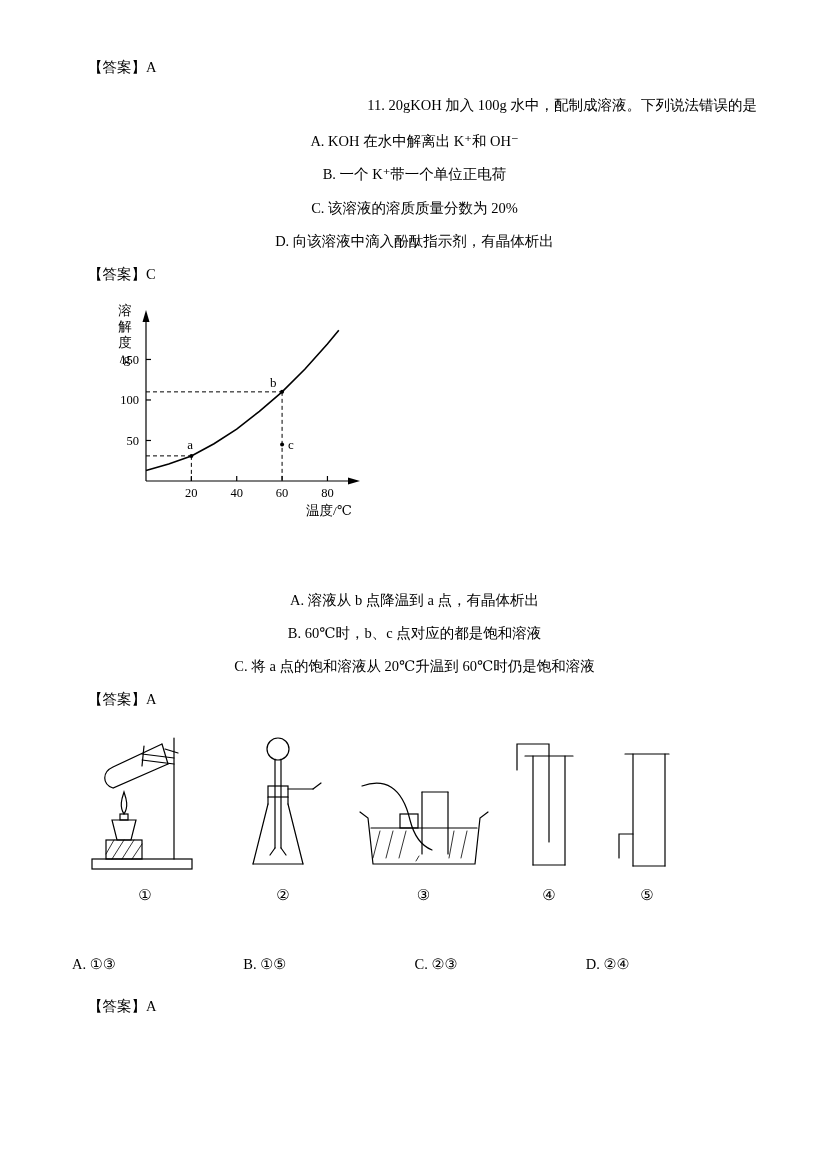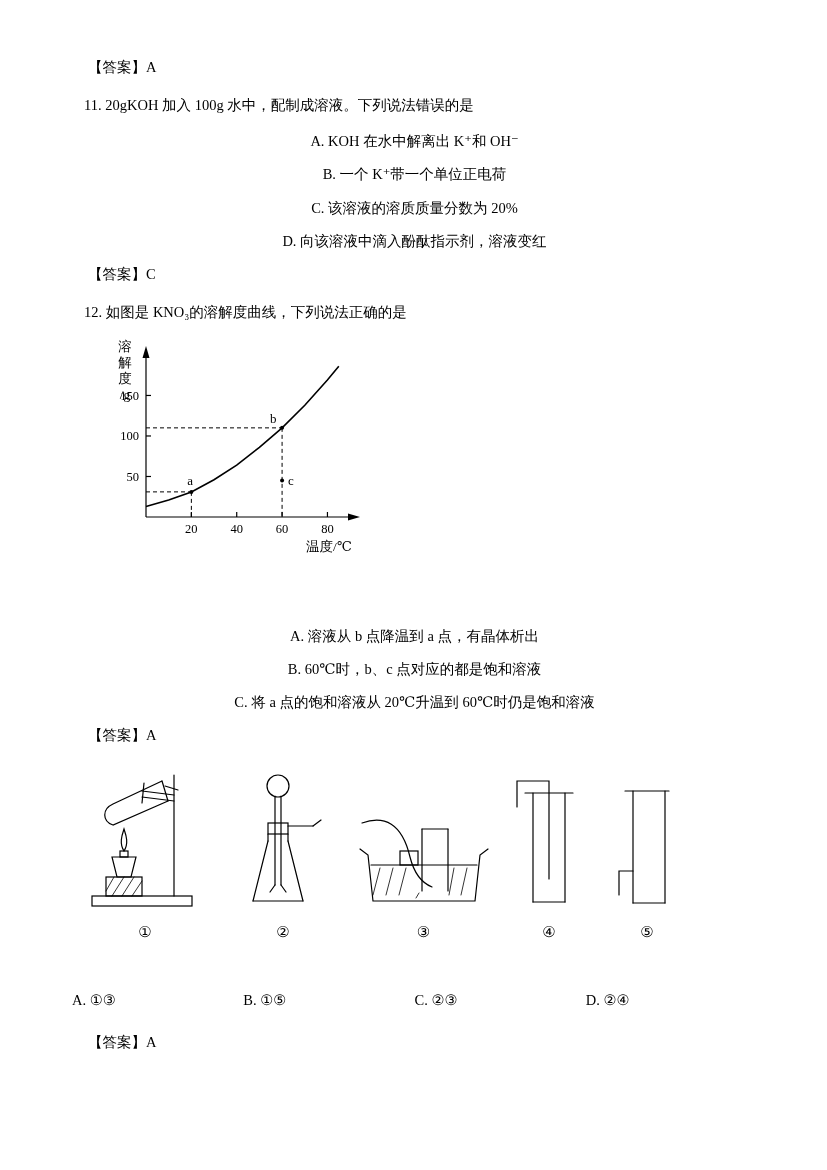--- a/index.html
+++ b/index.html
@@ -17,7 +17,7 @@
   .page { padding: 56px 70px 30px 72px; }
   p { margin: 0; }
   .ansline { margin: 2px 0 20px 16px; }
-  .stem { margin: 6px 0 18px 12px; }
+  .stem { margin: 6px 0 18px 12px; text-align: right; }
   .opt { margin: 0 0 15px 0; text-align: center; }
 
   

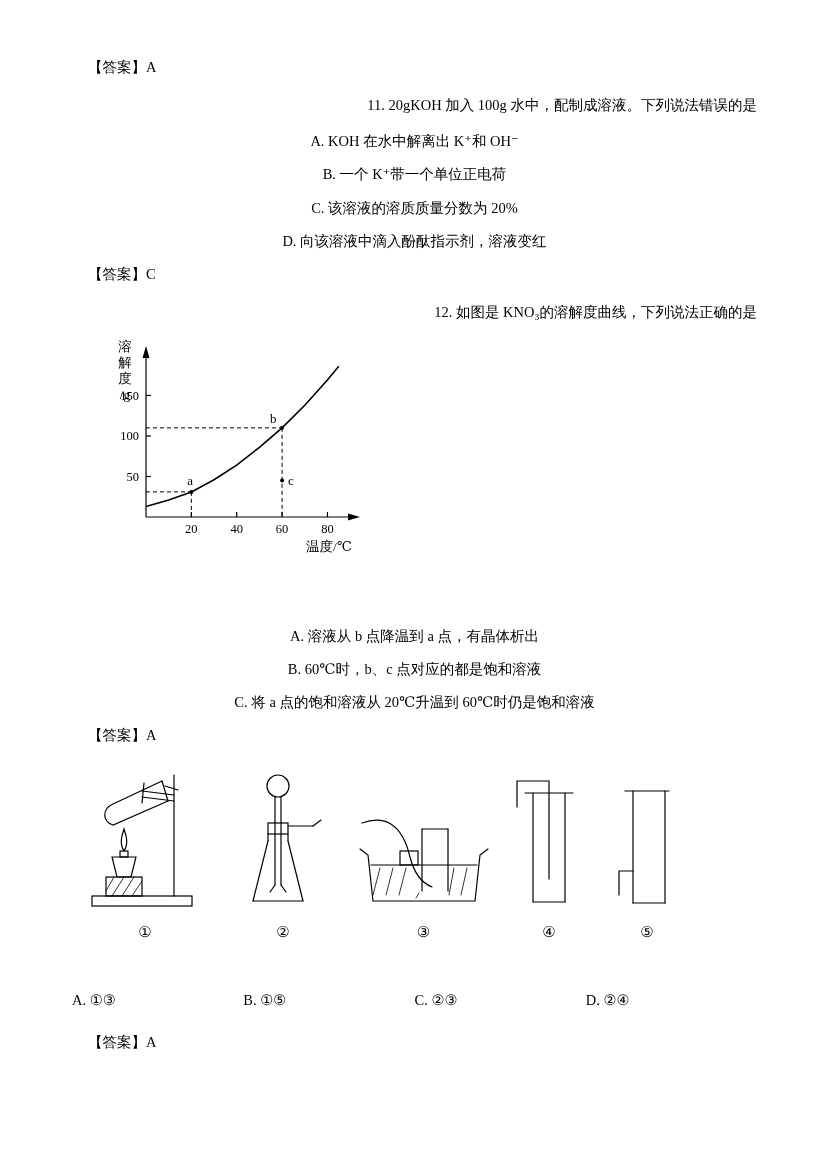--- a/index.html
+++ b/index.html
@@ -59,7 +59,7 @@
   <p class="opt">A. KOH 在水中解离出 K⁺和 OH⁻</p>
   <p class="opt">B. 一个 K⁺带一个单位正电荷</p>
   <p class="opt">C. 该溶液的溶质质量分数为 20%</p>
-  <p class="opt">D. 向该溶液中滴入酚酞指示剂，溶液变红</p>
+  <p class="opt">D. 向该溶液中滴入酚酞指示剂，有晶体析出</p>
   <p class="ansline">【答案】C</p>
 
   <p class="stem">12. 如图是 KNO₃的溶解度曲线，下列说法正确的是</p>

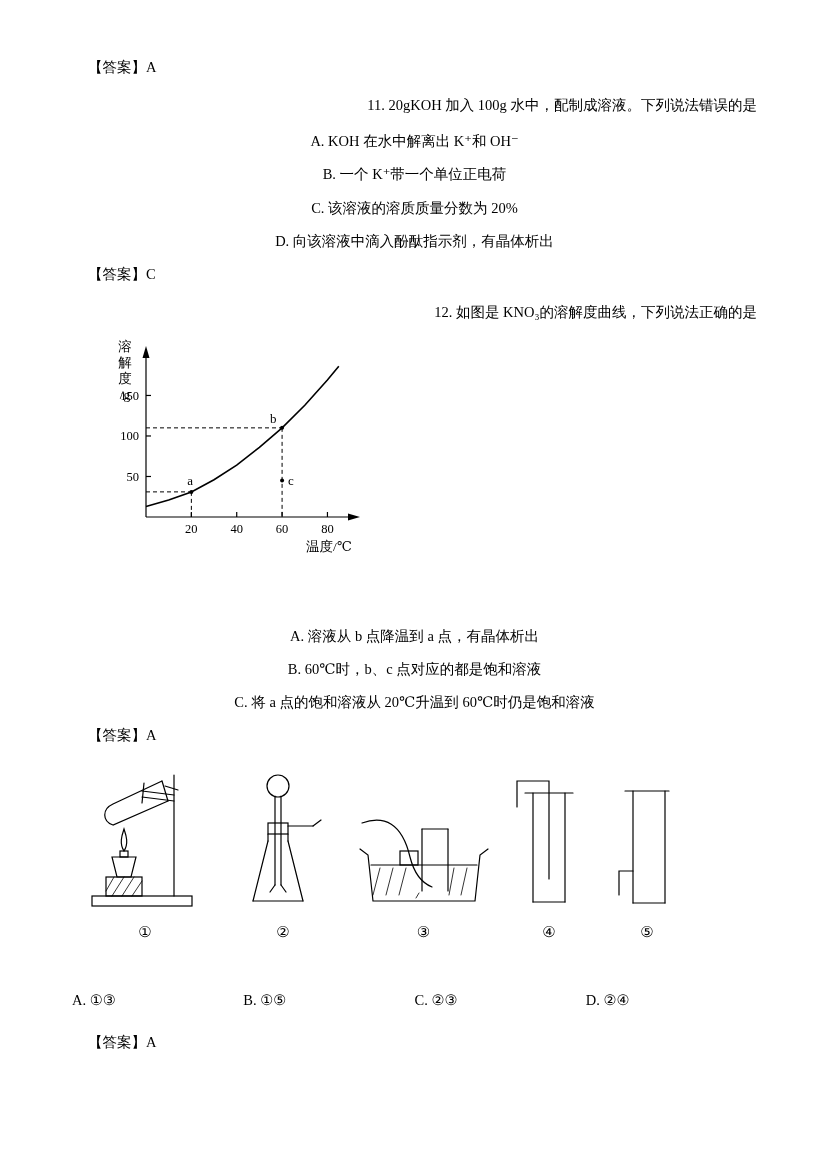--- a/index.html
+++ b/index.html
@@ -62,7 +62,6 @@
   <p class="opt">D. 向该溶液中滴入酚酞指示剂，有晶体析出</p>
   <p class="ansline">【答案】C</p>
 
-  <p class="stem">12. 如图是 KNO₃的溶解度曲线，下列说法正确的是</p>
 
   <div class="chart-wrap">
     <div class="chart-ylabel" id="chart-ylabel">溶

